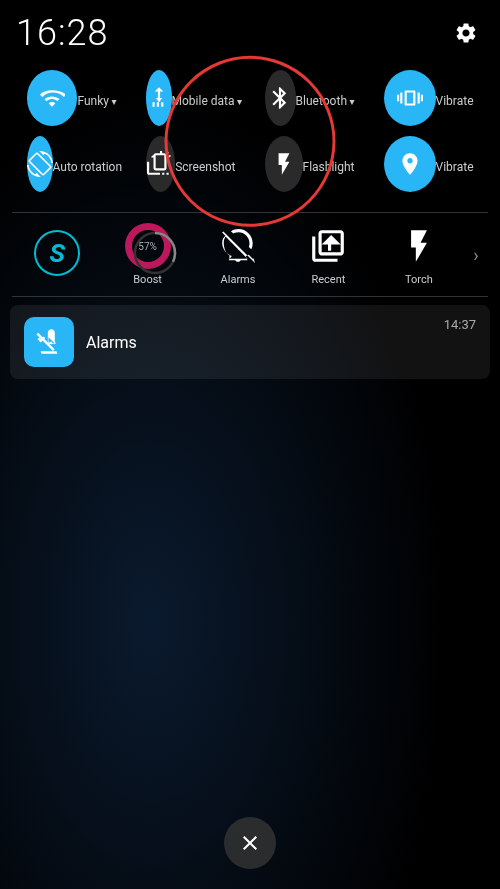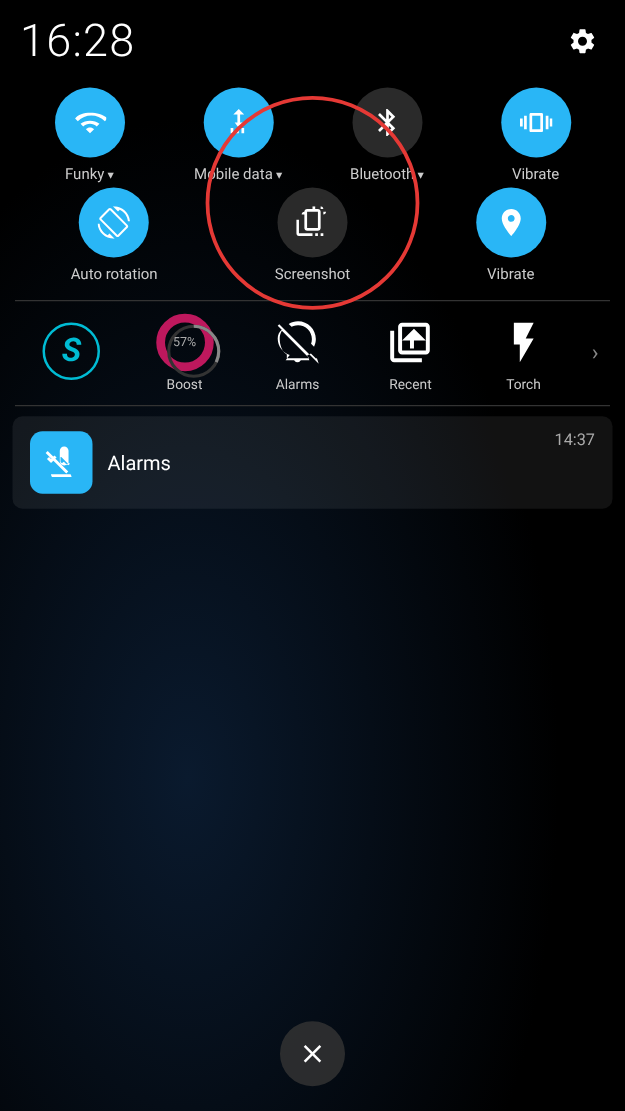--- a/index.html
+++ b/index.html
@@ -81,7 +81,7 @@
 
     .qs-item {
       display: flex;
-      flex-direction: column;
+      flex-direction: row;
       align-items: center;
       width: 90px;
       cursor: pointer;

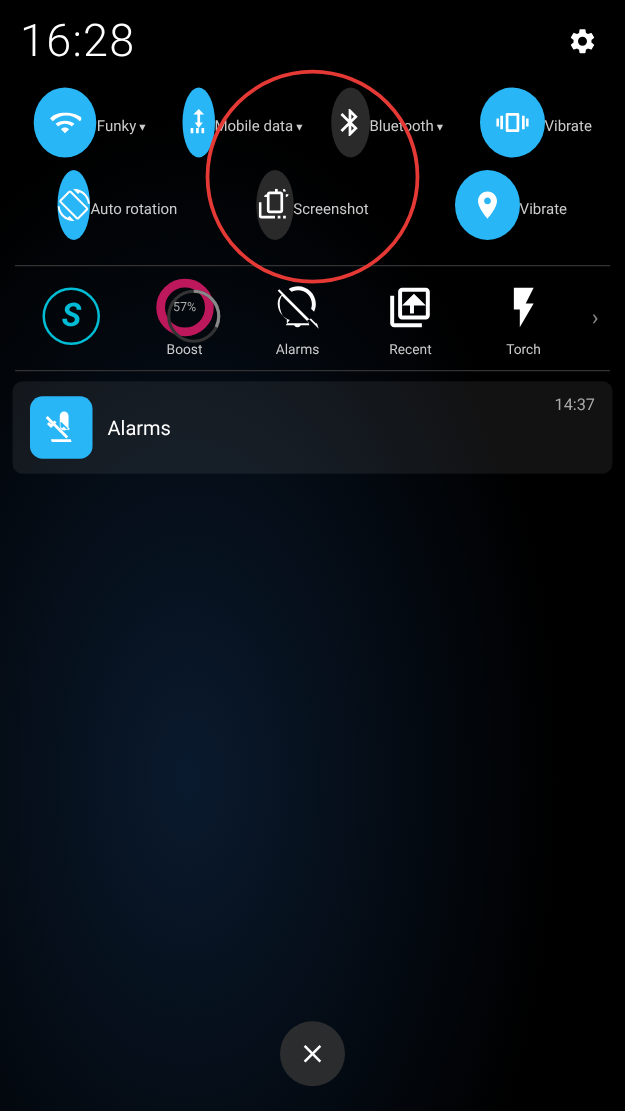--- a/index.html
+++ b/index.html
@@ -371,6 +371,14 @@
         <span class="qs-label">Screenshot</span>
       </div>
 
+      <div class="qs-item">
+        <div class="qs-icon inactive">
+          <svg width="26" height="26" viewBox="0 0 24 24" fill="#aaa">
+            <path d="M7 2v11h3v9l7-12h-4l4-8z"></path>
+          </svg>
+        </div>
+        <span class="qs-label">Flashlight</span>
+      </div>
 
       <div class="qs-item">
         <div class="qs-icon active">

